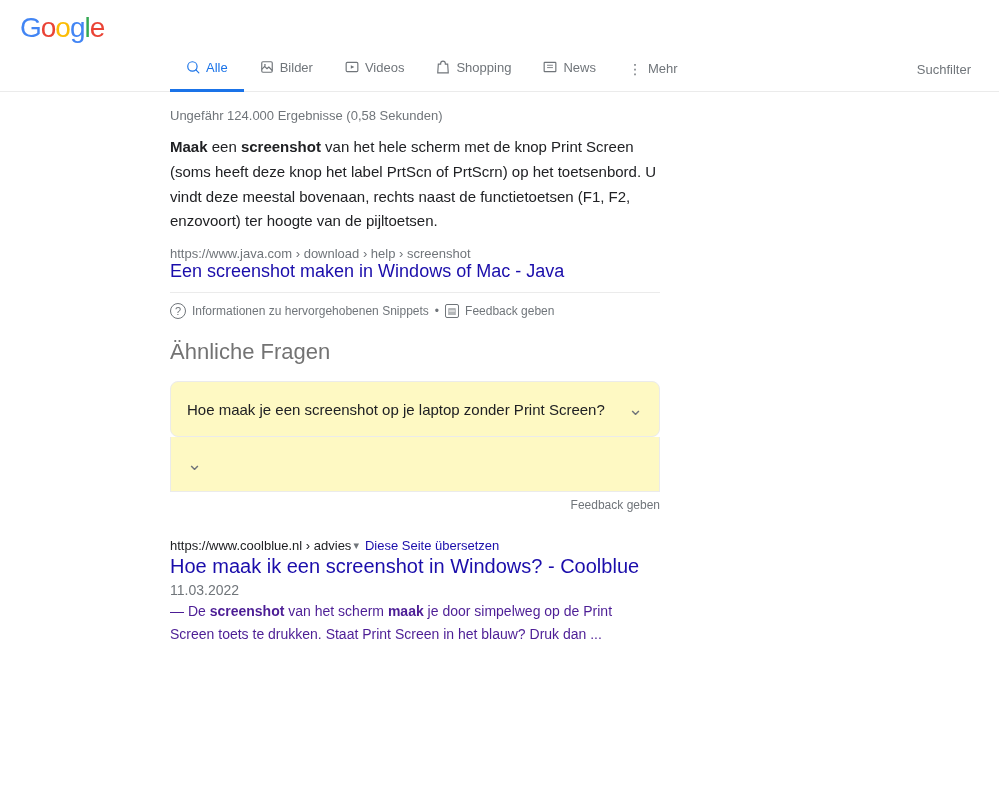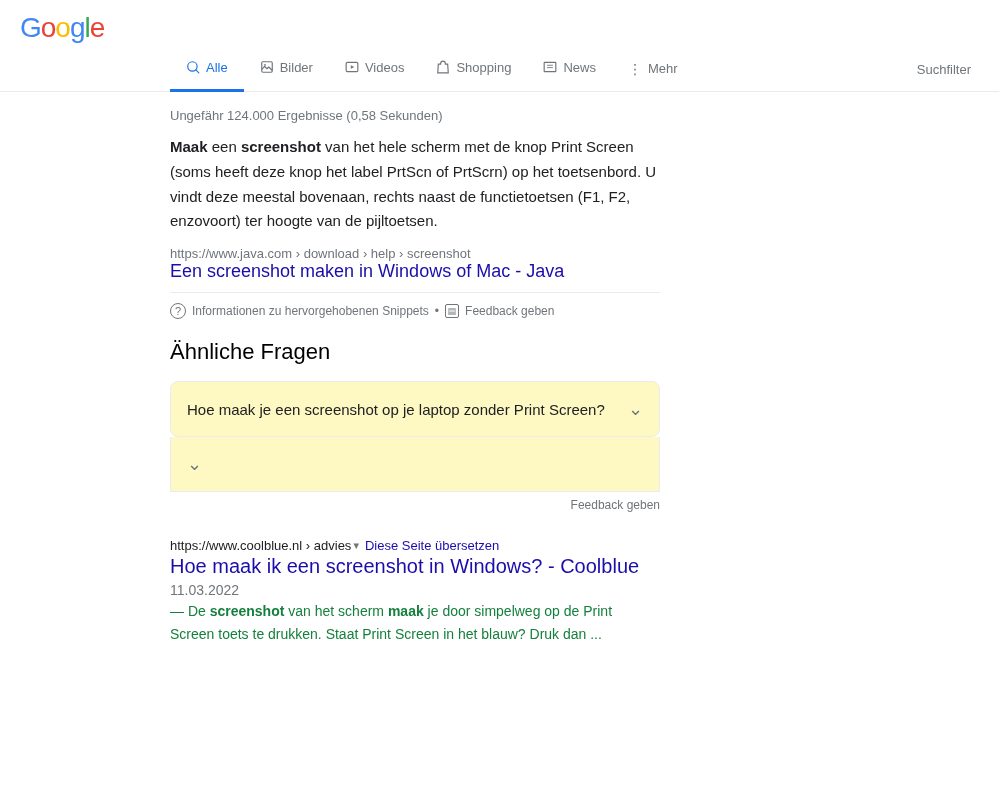--- a/index.html
+++ b/index.html
@@ -74,7 +74,7 @@
 
     
     .related-questions { margin-top: 20px; margin-bottom: 10px; }
-    .related-title { font-size: 22px; font-weight: 400; color: #000000; margin-bottom: 16px; }
+    .related-title { font-size: 22px; font-weight: 400; color: #737373; margin-bottom: 16px; }
     .faq-item {
       border: 1px solid #ebebeb; border-radius: 8px; margin-bottom: 0;
       background: #fef9c3;

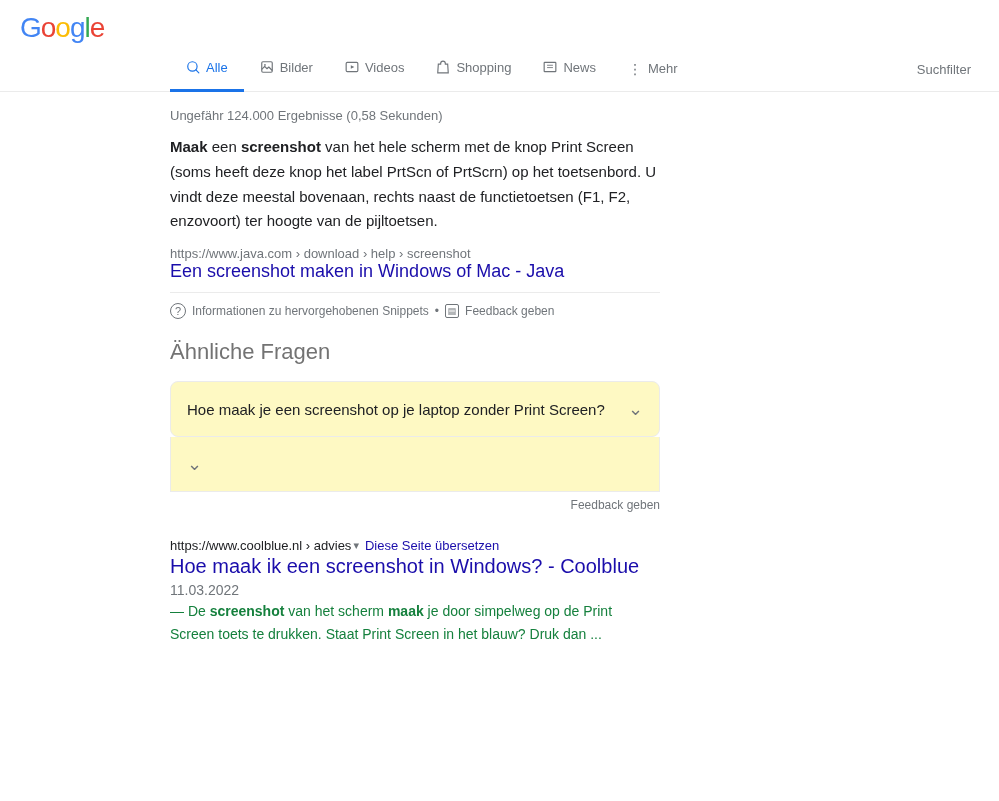--- a/index.html
+++ b/index.html
@@ -98,7 +98,7 @@
     .translate-link { color: #1a0dab; font-size: 13px; text-decoration: none; margin-left: 4px; }
     .result-title { color: #1a0dab; font-size: 20px; text-decoration: none; display: block; margin-top: 2px; }
     .result-date { font-size: 14px; color: #70757a; margin-top: 4px; }
-    .result-snippet { font-size: 14px; line-height: 1.65; color: #15803d; margin-top: 2px; }
+    .result-snippet { font-size: 14px; line-height: 1.65; color: #4c1d95; margin-top: 2px; }
     .result-snippet b { font-weight: 700; }
 
     

